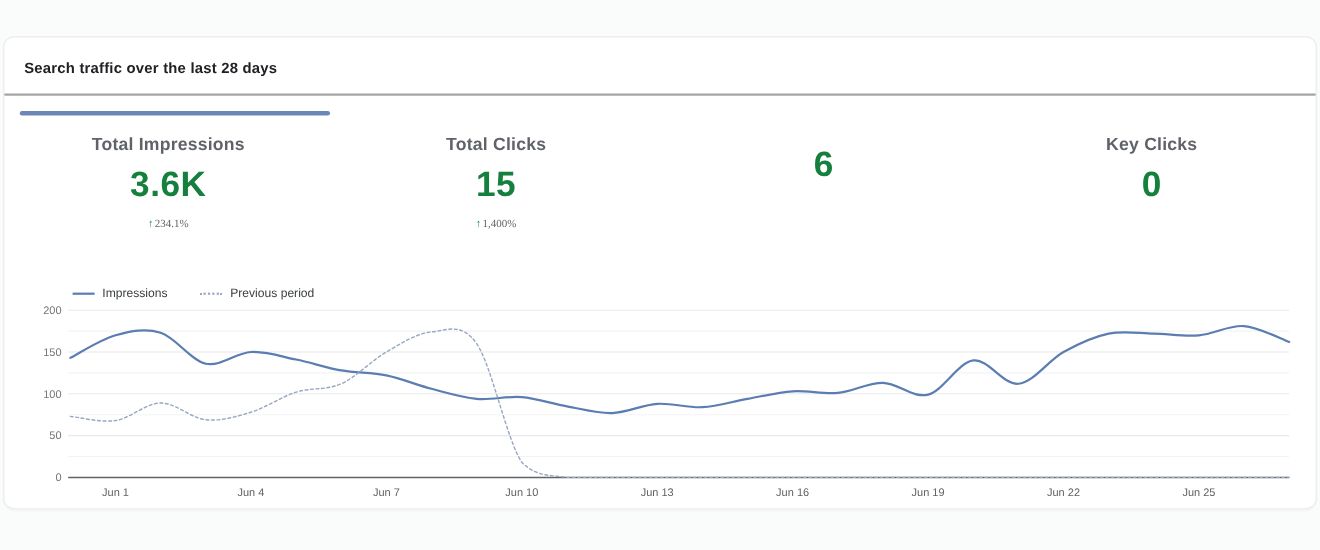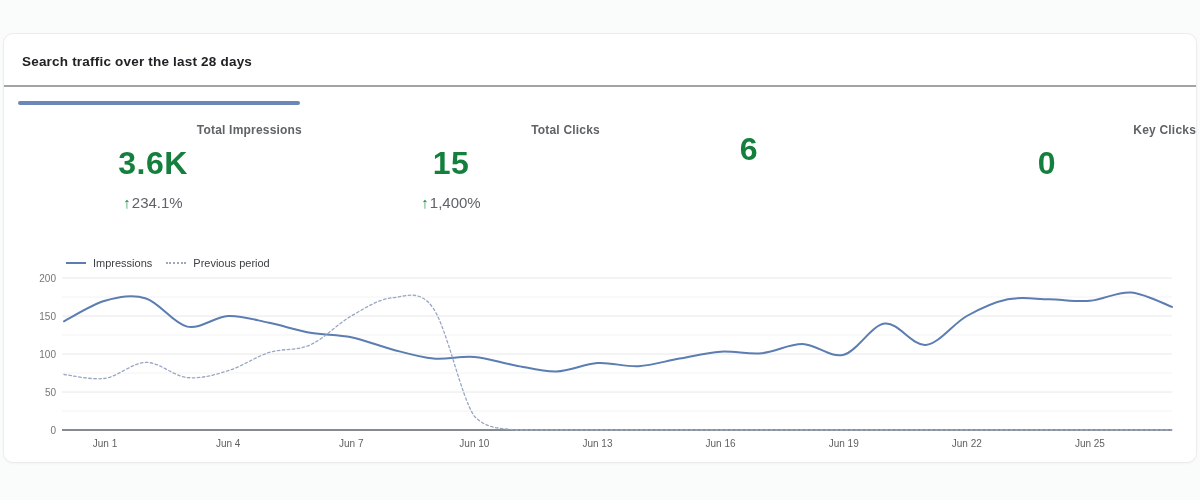--- a/index.html
+++ b/index.html
@@ -46,11 +46,10 @@
     cursor: pointer;
   }
   .metric-label {
-    font-size: 12px;
+    font-size: 16px;
     font-weight: 600;
     color: #5f6368;
     letter-spacing: 0.2px;
-    text-align: right;
   }
   .metric-value {
     font-size: 32px;

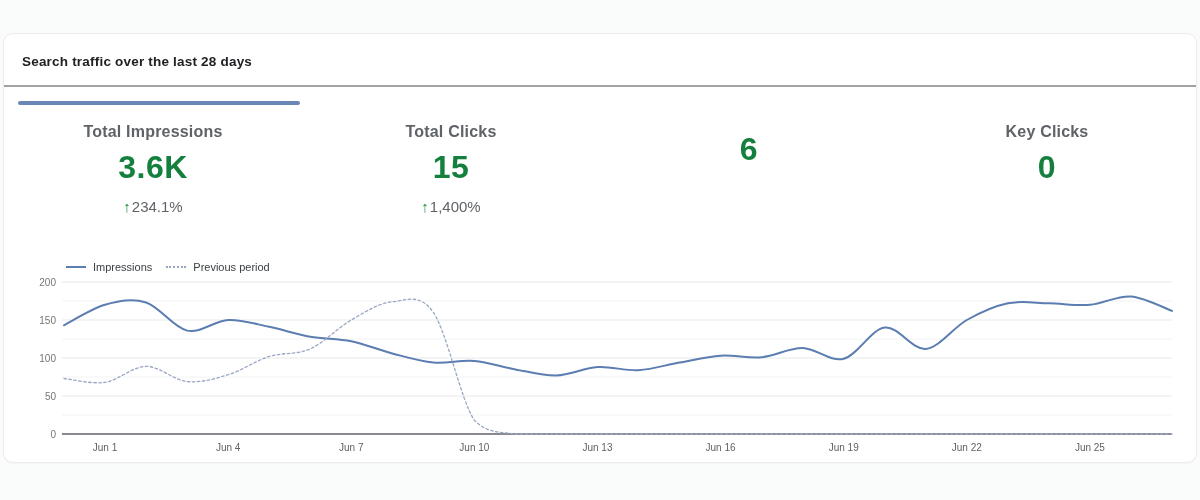--- a/index.html
+++ b/index.html
@@ -60,9 +60,10 @@
   }
   .metric-delta {
     margin-top: 12px;
-    font-size: 15px;
+    font-size: 10px;
     color: #5f6368;
     height: 13px;
+    font-family: Liberation Serif, serif;
   }
   .metric-delta .arrow { color: #1e8e3e; margin-right: 1px; }
   .chart-section { margin: 50px 20px 0 20px; }

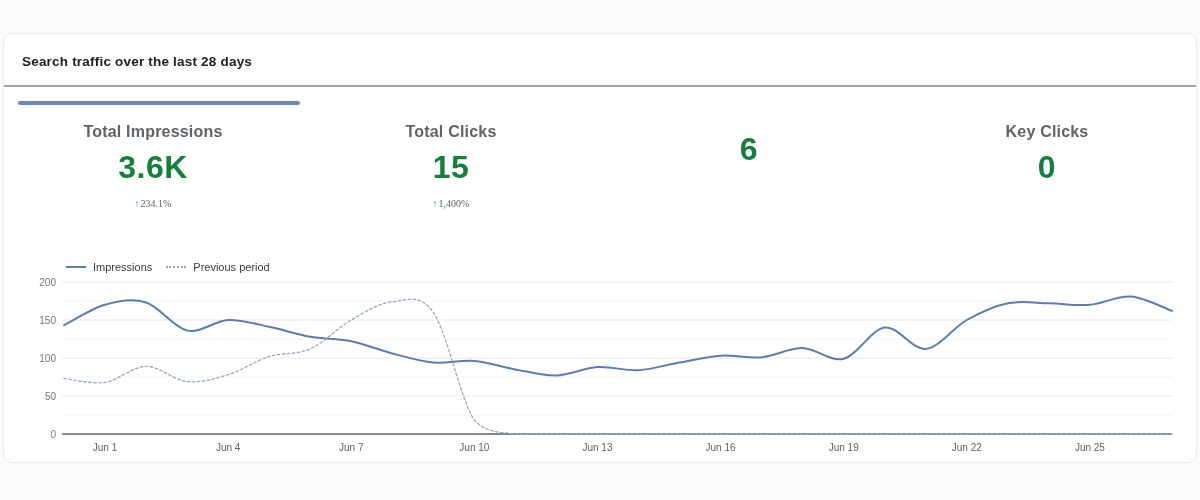--- a/index.html
+++ b/index.html
@@ -70,7 +70,7 @@
   .legend {
     display: flex;
     align-items: center;
-    gap: 14px;
+    gap: 30px;
     margin-left: 42px;
     margin-bottom: 4px;
   }

